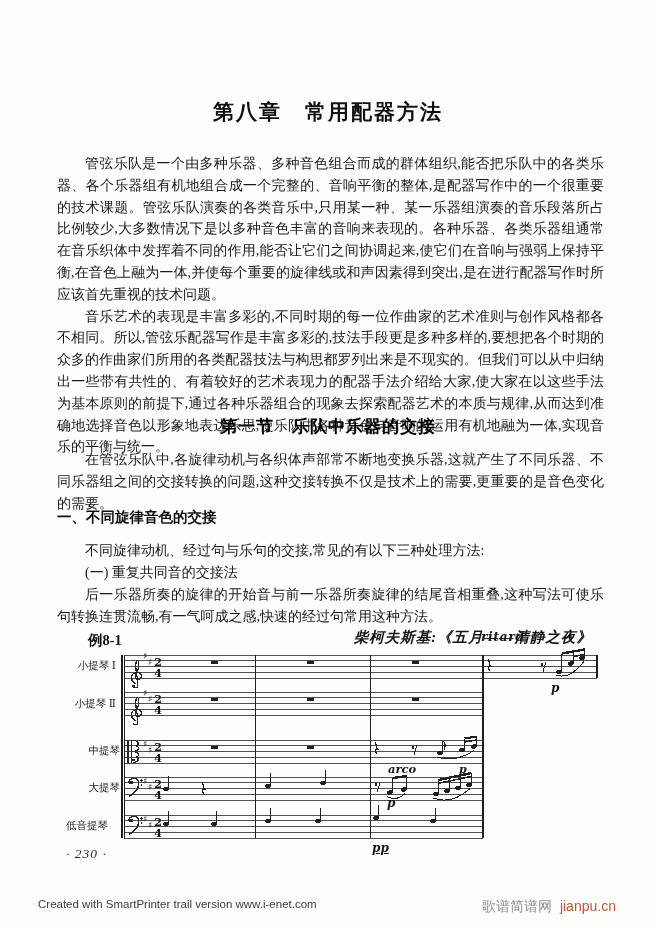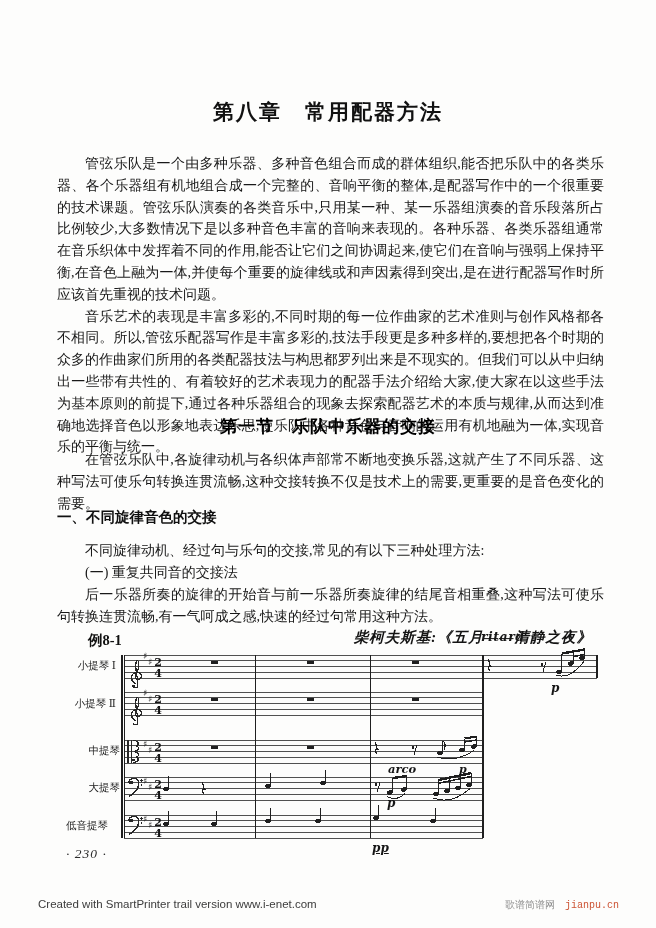--- a/index.html
+++ b/index.html
@@ -72,7 +72,7 @@
 
   <div class="section-title">第一节　乐队中乐器的交接</div>
 
-  <div class="bodytext p-block" id="section-intro">在管弦乐队中,各旋律动机与各织体声部常不断地变换乐器,这就产生了不同乐器、这种写法可使乐句转换连贯流畅,这种交接转换不仅是技术上的需要,更重要的是音色变化的需要。</div>
+  <div class="bodytext p-block" id="section-intro">在管弦乐队中,各旋律动机与各织体声部常不断地变换乐器,这就产生了不同乐器、不同乐器组之间的交接转换的问题,这种交接转换不仅是技术上的需要,更重要的是音色变化的需要。</div>
 
   <div class="subheading">一、不同旋律音色的交接</div>
 

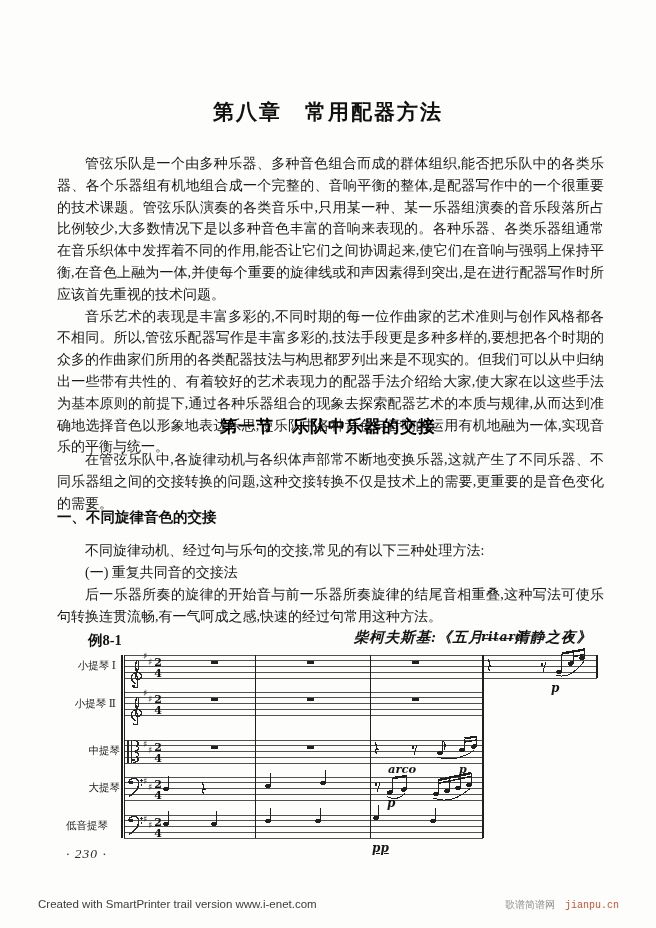--- a/index.html
+++ b/index.html
@@ -52,7 +52,7 @@
 
   .footer-left { position:absolute; top:898px; left:38px; font-family:"Liberation Sans","DejaVu Sans",sans-serif;
     font-size:11.5px; color:#3c3c3c; }
-  .footer-right { position:absolute; top:898px; left:505px; font-family:Liberation Mono, monospace; font-size:10px; }
+  .footer-right { position:absolute; top:898px; left:482px; font-family:Liberation Sans, sans-serif; font-size:14px; }
   .footer-site { color:#8f8f8f; }
   .footer-link { color:#cc5232; margin-left:4px; }
 

